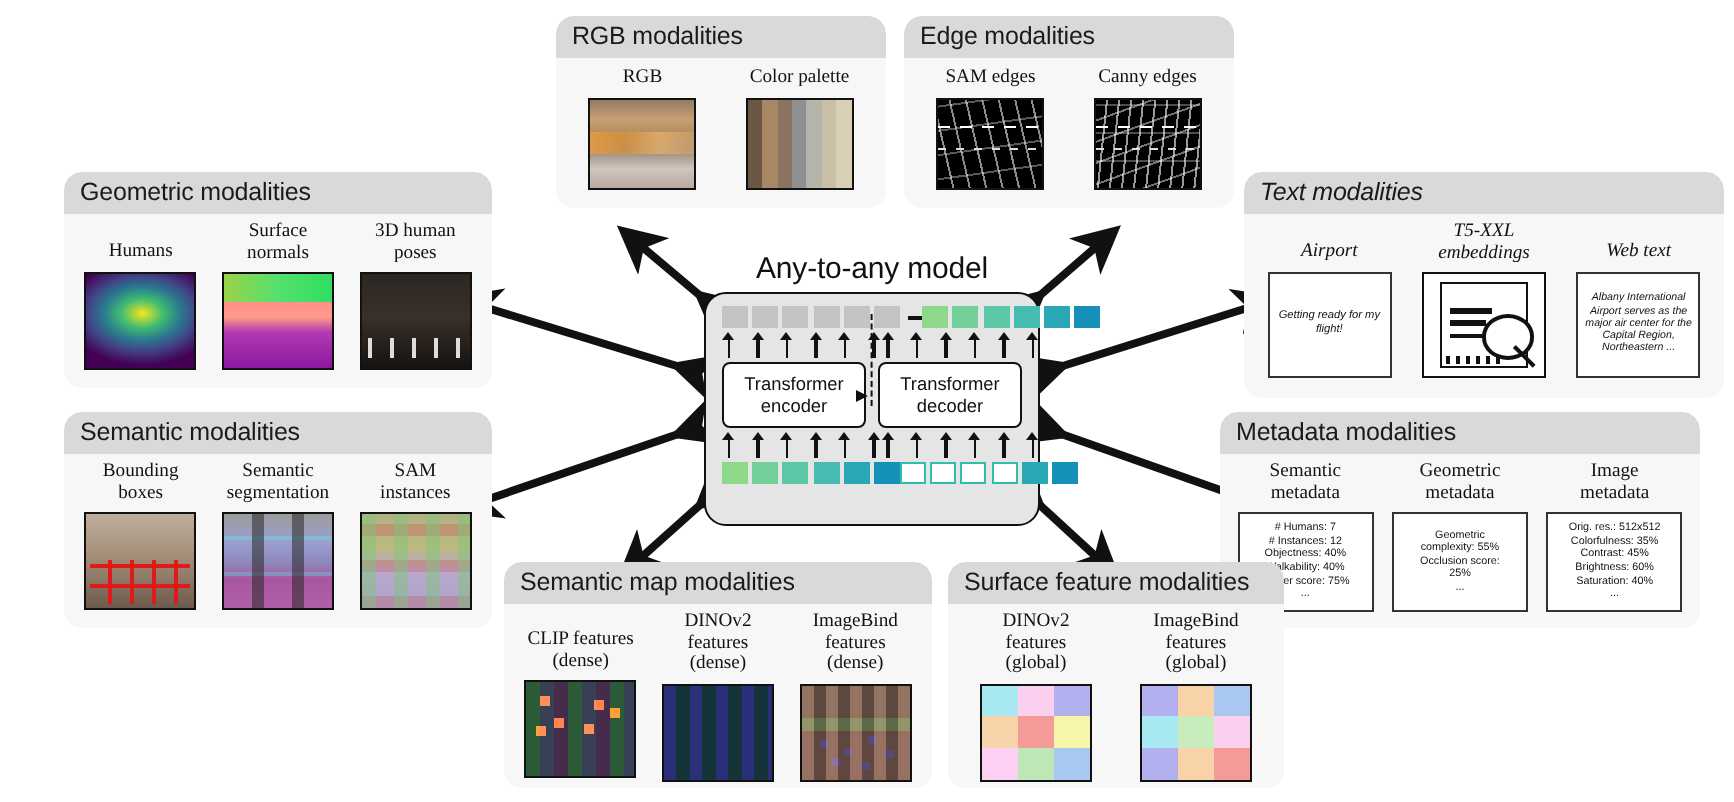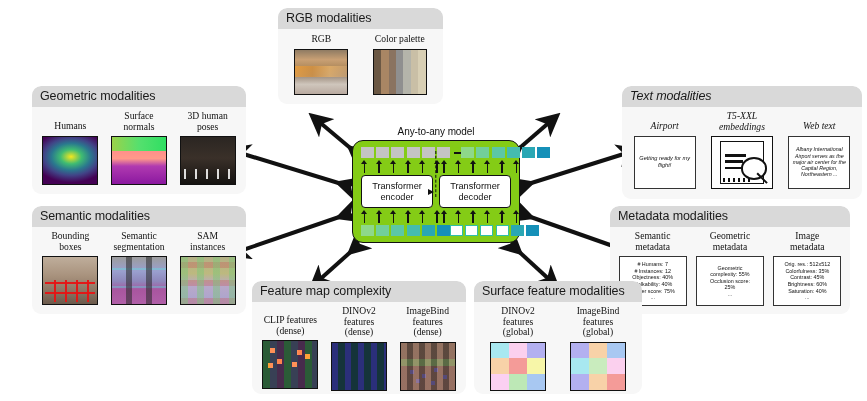--- a/index.html
+++ b/index.html
@@ -254,6 +254,23 @@
     </div>
   </div>
 
+  <div class="panel" style="left:452px; top:8px; width:165px; height:96px;">
+    <div class="panel-title">Edge modalities</div>
+    <div class="panel-body" style="padding-top:5px;">
+      <div class="item">
+        <div class="item-label">SAM edges</div>
+        <div class="thumb t-edge" style="width:54px;height:46px;">
+          <span class="edge-lines"></span>
+        </div>
+      </div>
+      <div class="item">
+        <div class="item-label">Canny edges</div>
+        <div class="thumb t-edge t-canny" style="width:54px;height:46px;">
+          <span class="edge-lines"></span>
+        </div>
+      </div>
+    </div>
+  </div>
 
   <div class="panel" style="left:32px; top:86px; width:214px; height:108px;">
     <div class="panel-title">Geometric modalities</div>

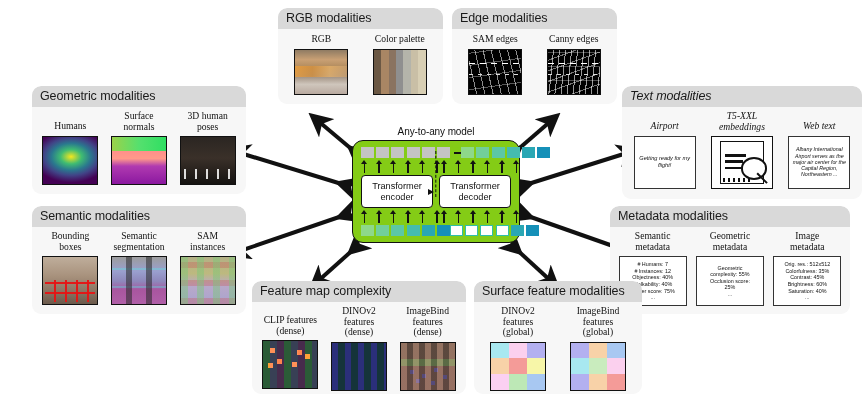--- a/index.html
+++ b/index.html
@@ -157,7 +157,7 @@
   #center-model{ position:absolute; }
   .model-title{
     font-family:"Liberation Sans", sans-serif;
-    font-size:10px; color:#111; text-align:center; margin-bottom:3px;
+    font-size:15px; color:#111; text-align:center; margin-bottom:3px;
     letter-spacing:-0.1px;
   }
   .model-box{

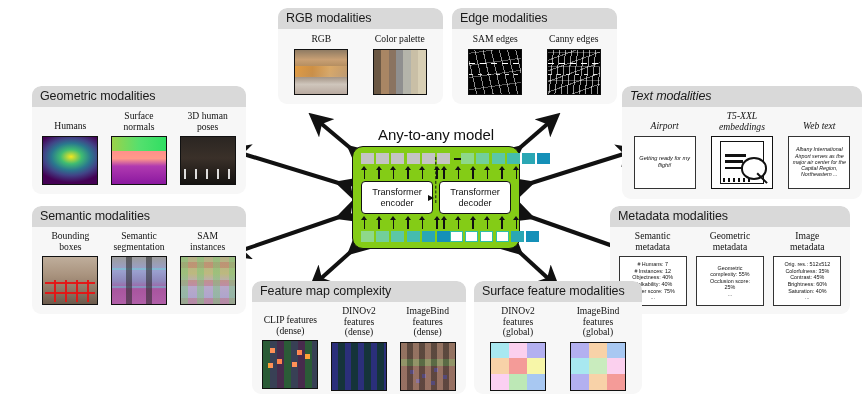--- a/index.html
+++ b/index.html
@@ -161,8 +161,8 @@
     letter-spacing:-0.1px;
   }
   .model-box{
-    border:1.6px solid #111; border-radius:11px; background:#84cc16;
-    padding:6px 8px 6px 8px; position:relative;
+    border:1.6px solid #111; border-radius:11px; background:#e5e5e5;
+    padding:6px 8px 20px 8px; position:relative;
   }
   .tok-row{ display:flex; justify-content:space-between; align-items:center; }
   .tok-group{ display:flex; gap:2.2px; align-items:center; }

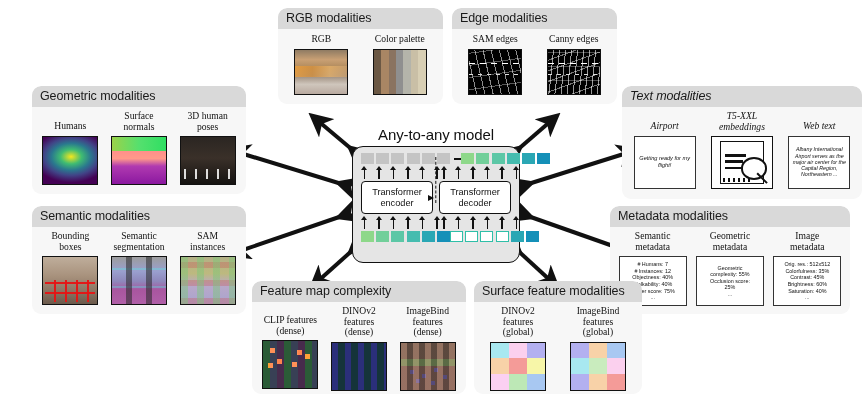--- a/index.html
+++ b/index.html
@@ -376,7 +376,7 @@
   </div>
 
   <div class="panel" style="left:252px; top:281px; width:214px; height:113px;">
-    <div class="panel-title">Feature map complexity</div>
+    <div class="panel-title">Semantic map modalities</div>
     <div class="panel-body" style="padding-top:4px;">
       <div class="item">
         <div class="item-label" style="margin-top:9px;">CLIP features

